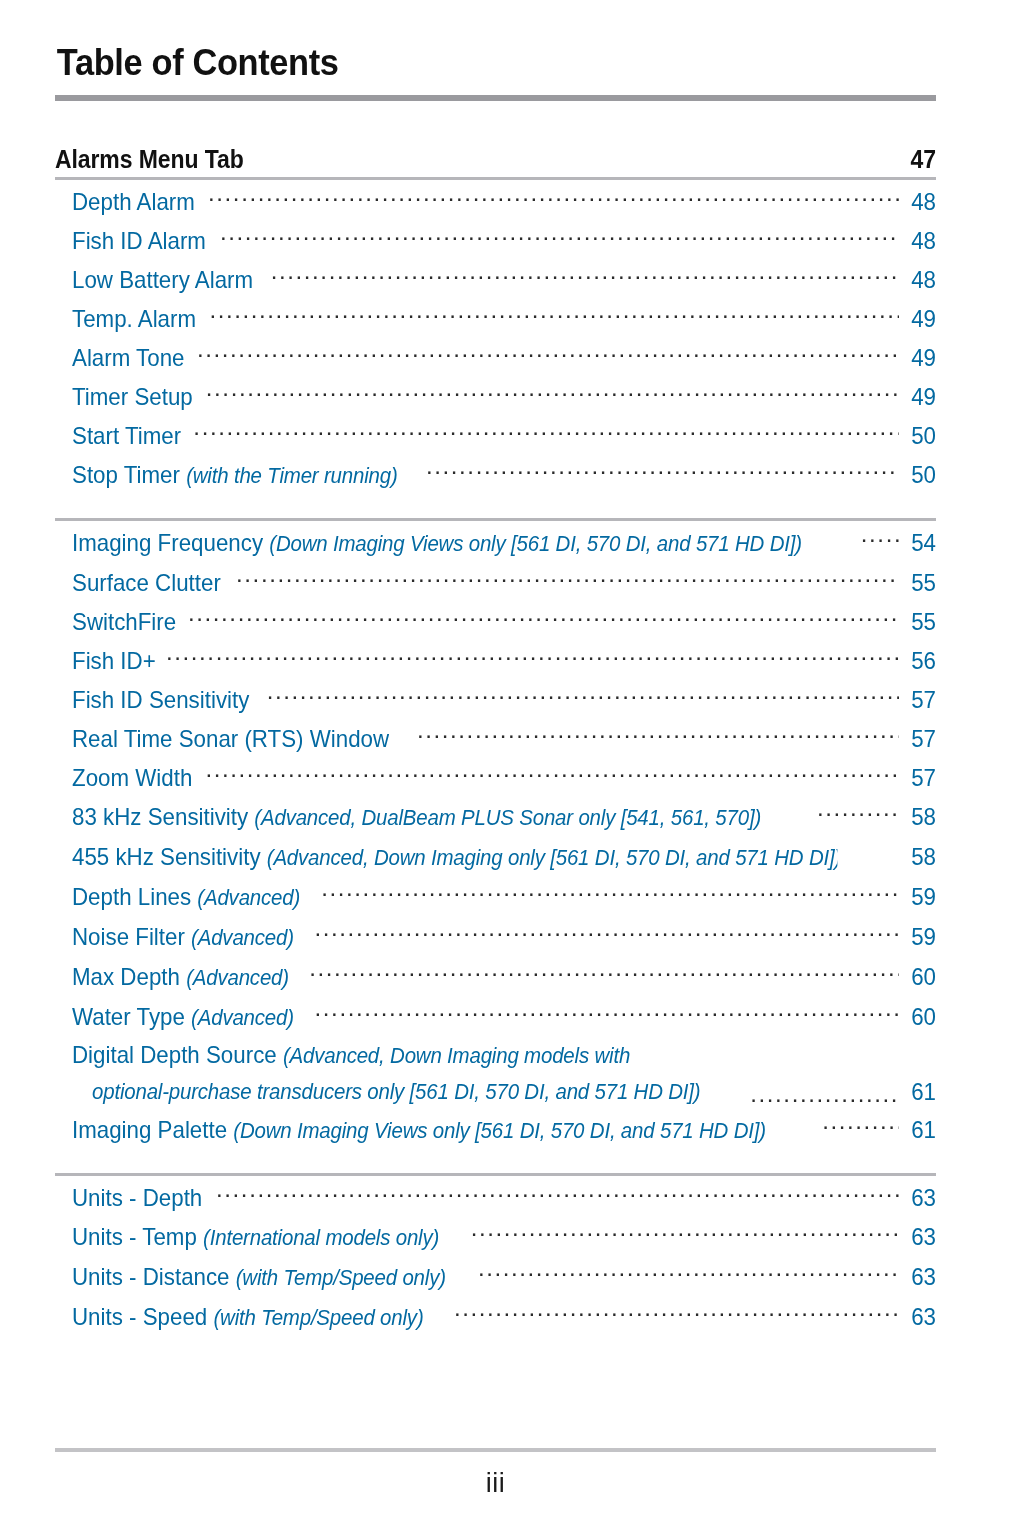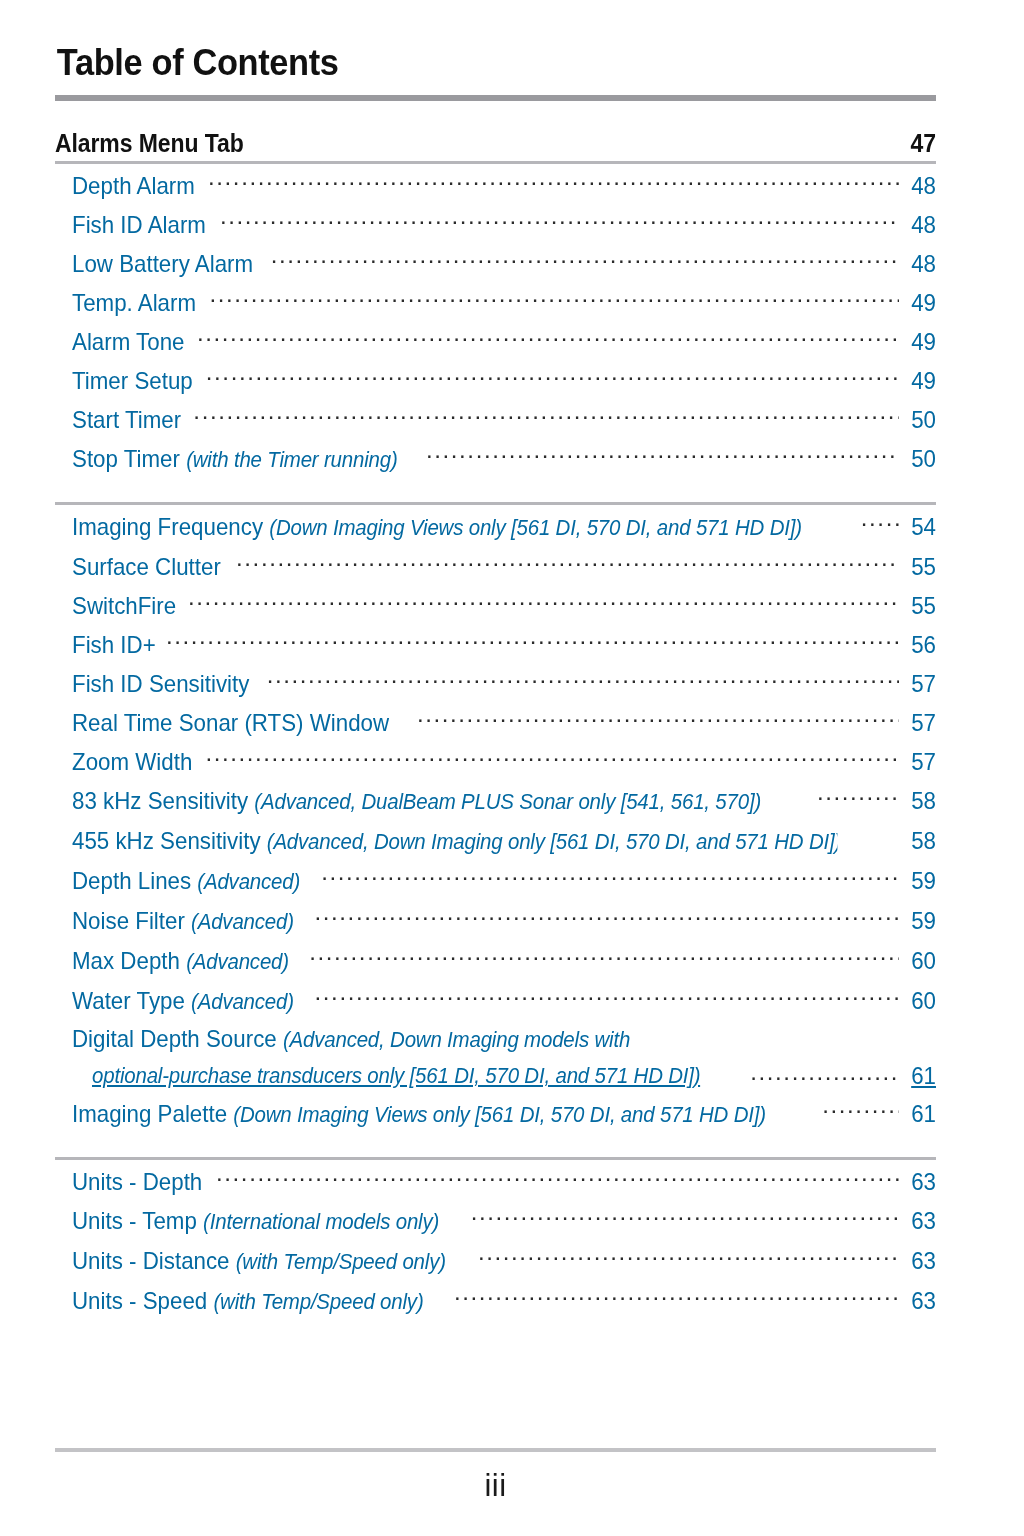--- a/index.html
+++ b/index.html
@@ -44,7 +44,7 @@
 
   
   .toc {
-    margin-top: 28px;
+    margin-top: 44px;
   }
   .section {
     margin-bottom: 0;

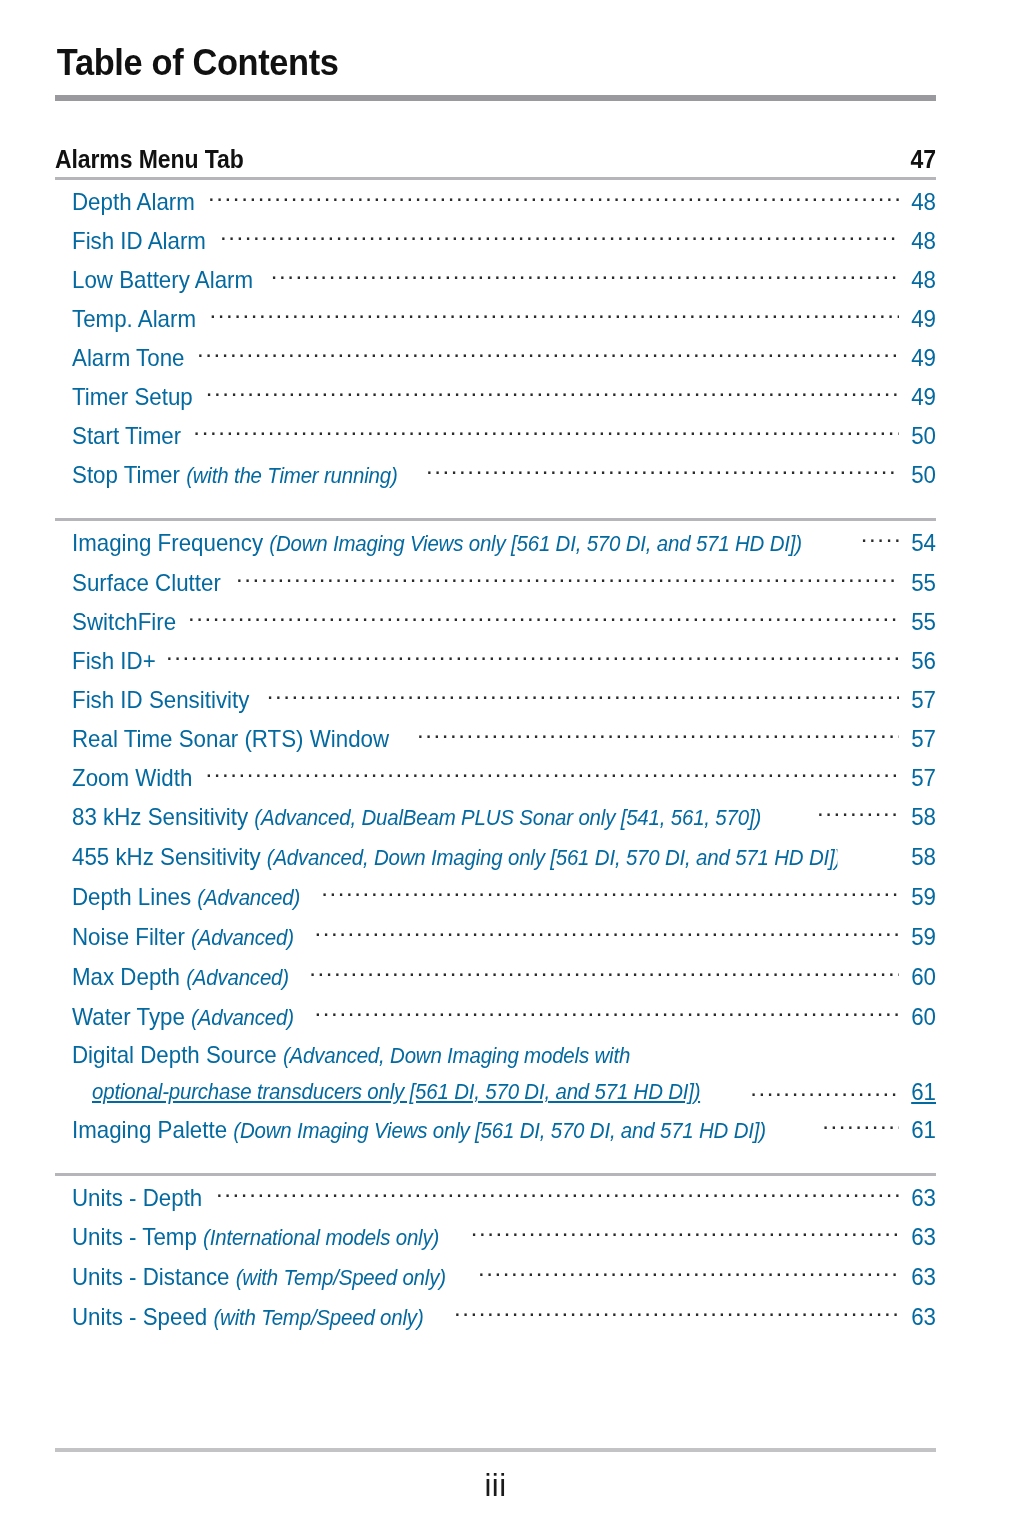--- a/index.html
+++ b/index.html
@@ -152,9 +152,8 @@
   }
   .entry.wrap .wrap-line2 {
     display: flex;
-    align-items: center;
+    align-items: flex-end;
     padding-left: 20px;
-    text-decoration: underline;
   }
   .entry.wrap .wrap-line2 .e-text {
     font-style: italic;

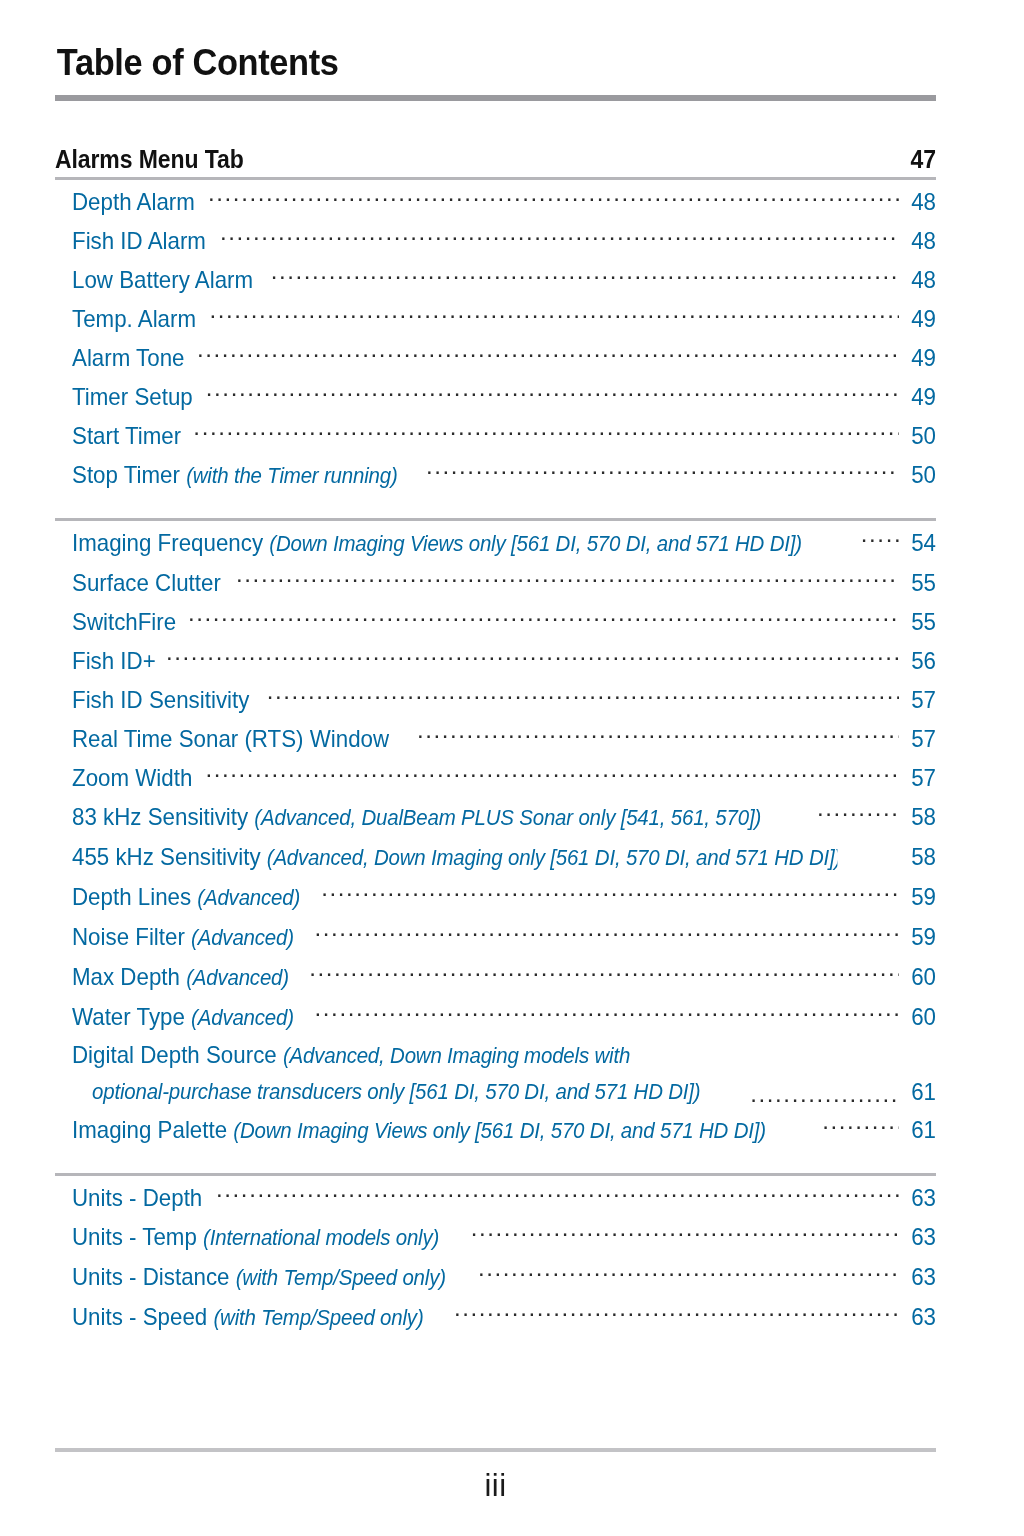--- a/index.html
+++ b/index.html
@@ -175,7 +175,7 @@
   }
   .folio {
     text-align: center;
-    font-size: 31px;
+    font-size: 27px;
     color: #1a1a1a;
     margin-top: 16px;
     letter-spacing: 0.5px;

